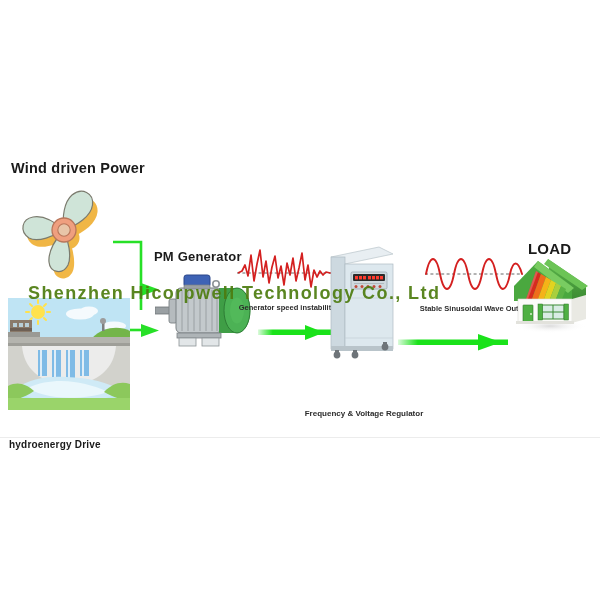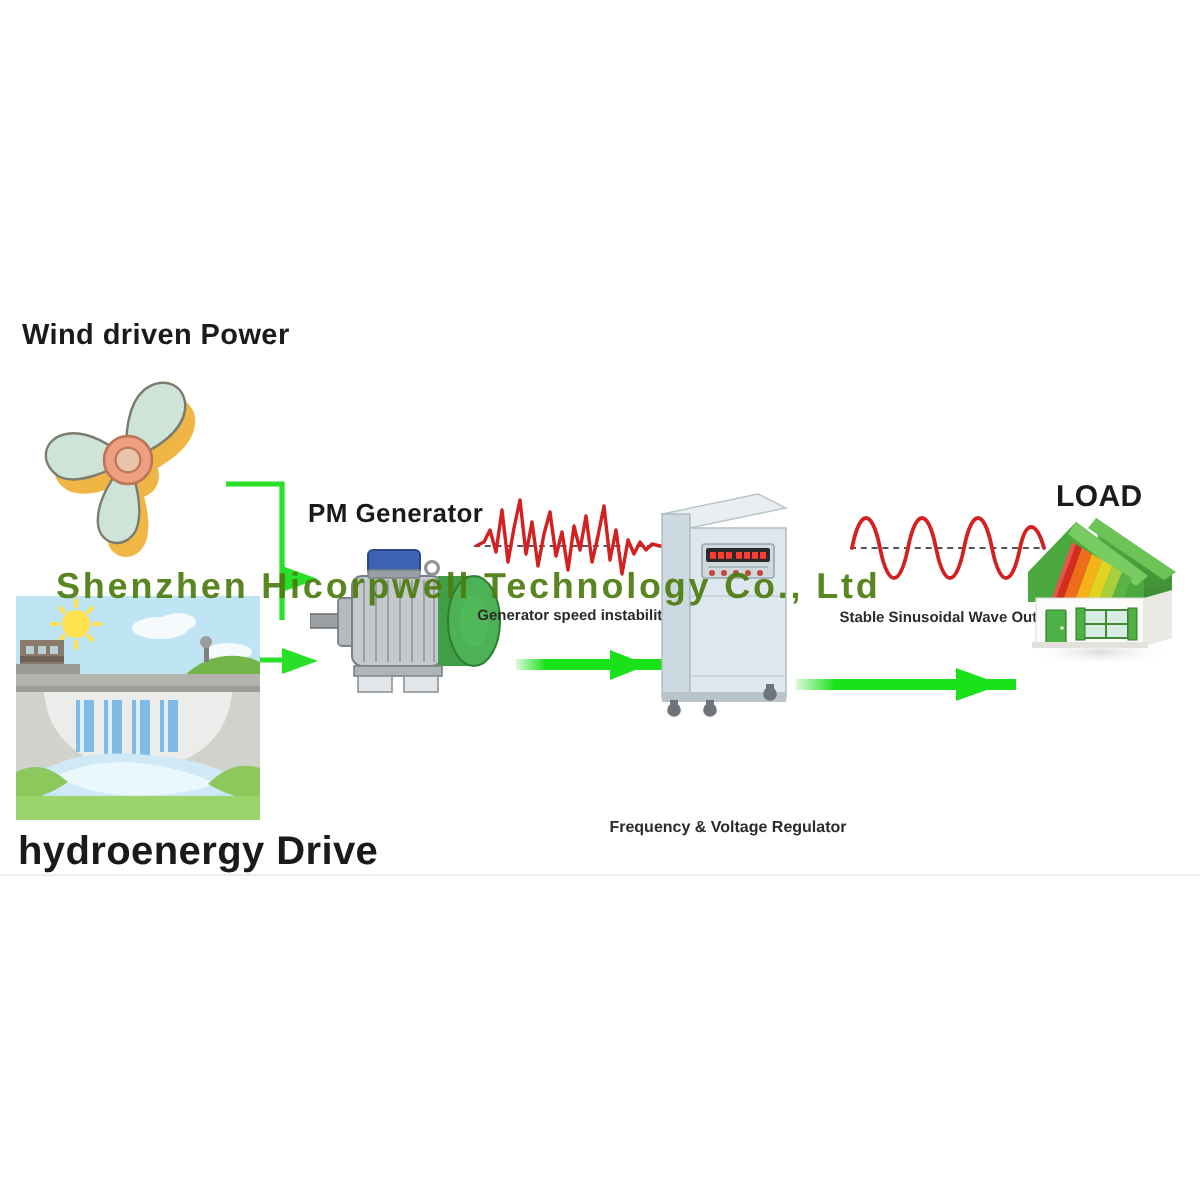--- a/index.html
+++ b/index.html
@@ -245,7 +245,7 @@
     </svg>
   </div>
 
-  <div class="heading" style="left:9px; top:415px; font-size:20px;">hydroenergy Drive</div>
+  <div class="heading" style="left:9px; top:439px; font-size:10px;">hydroenergy Drive</div>
 
   <div class="heading" style="left:154px; top:249px; font-size:13px;text-align:right;">PM  Generator</div>
 

